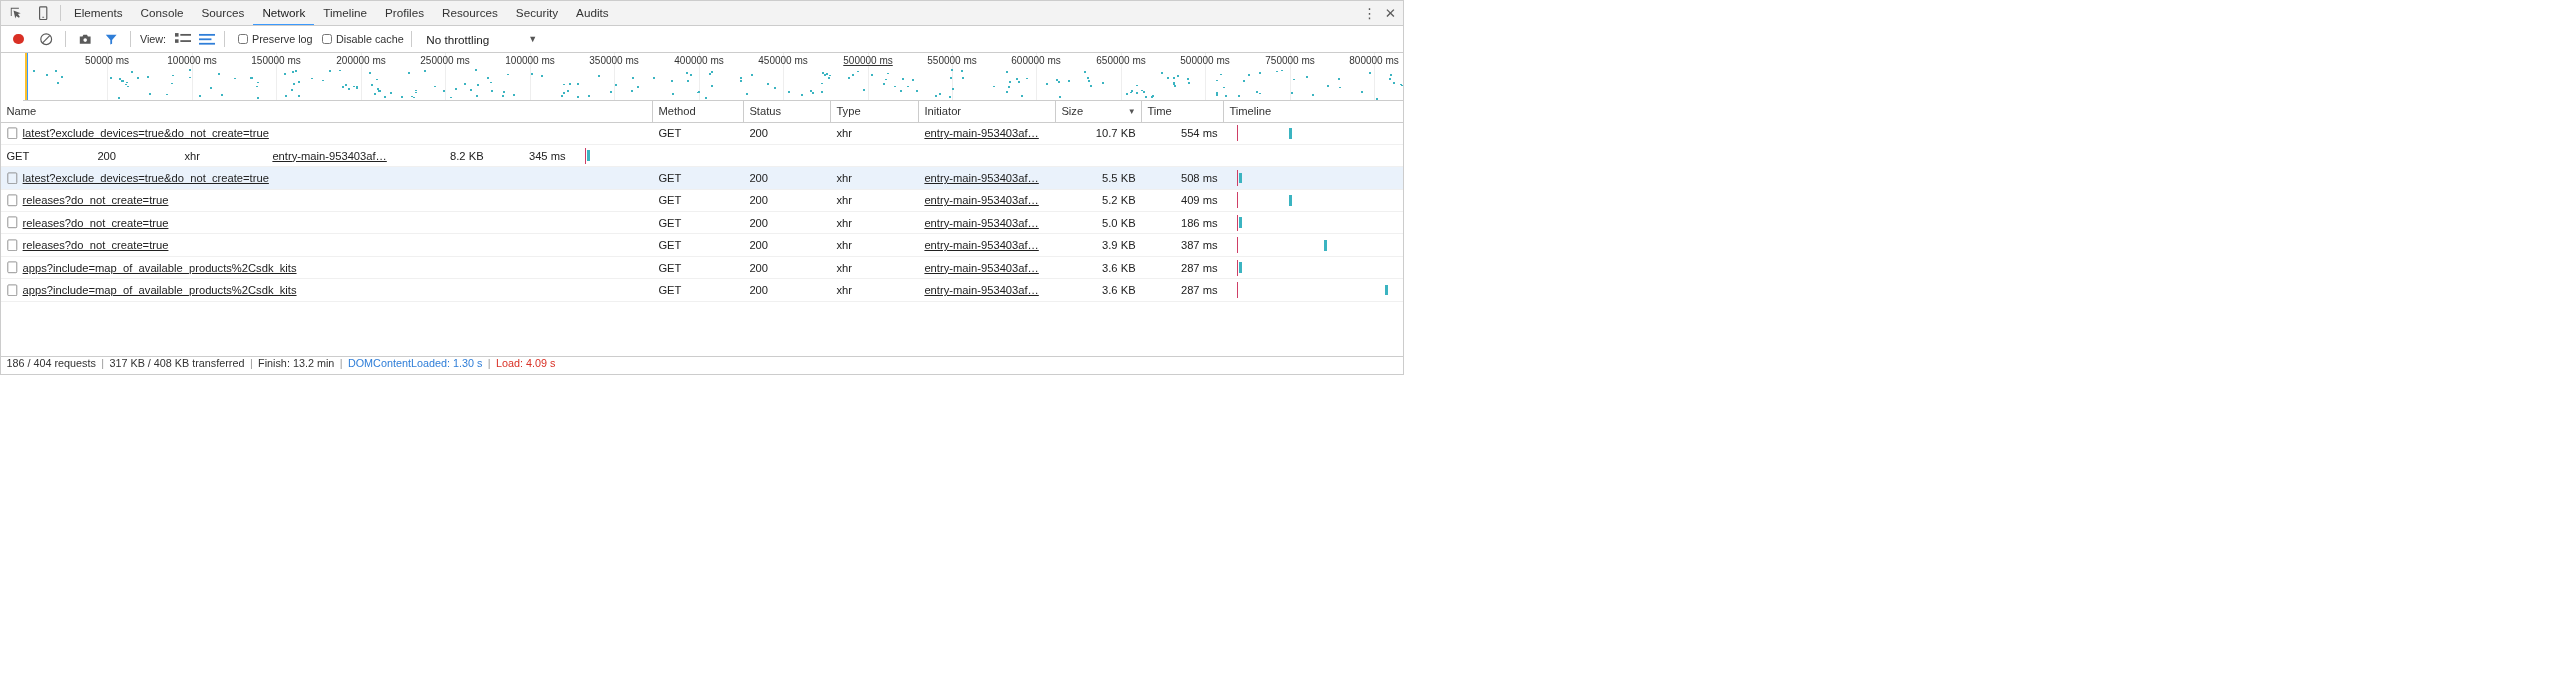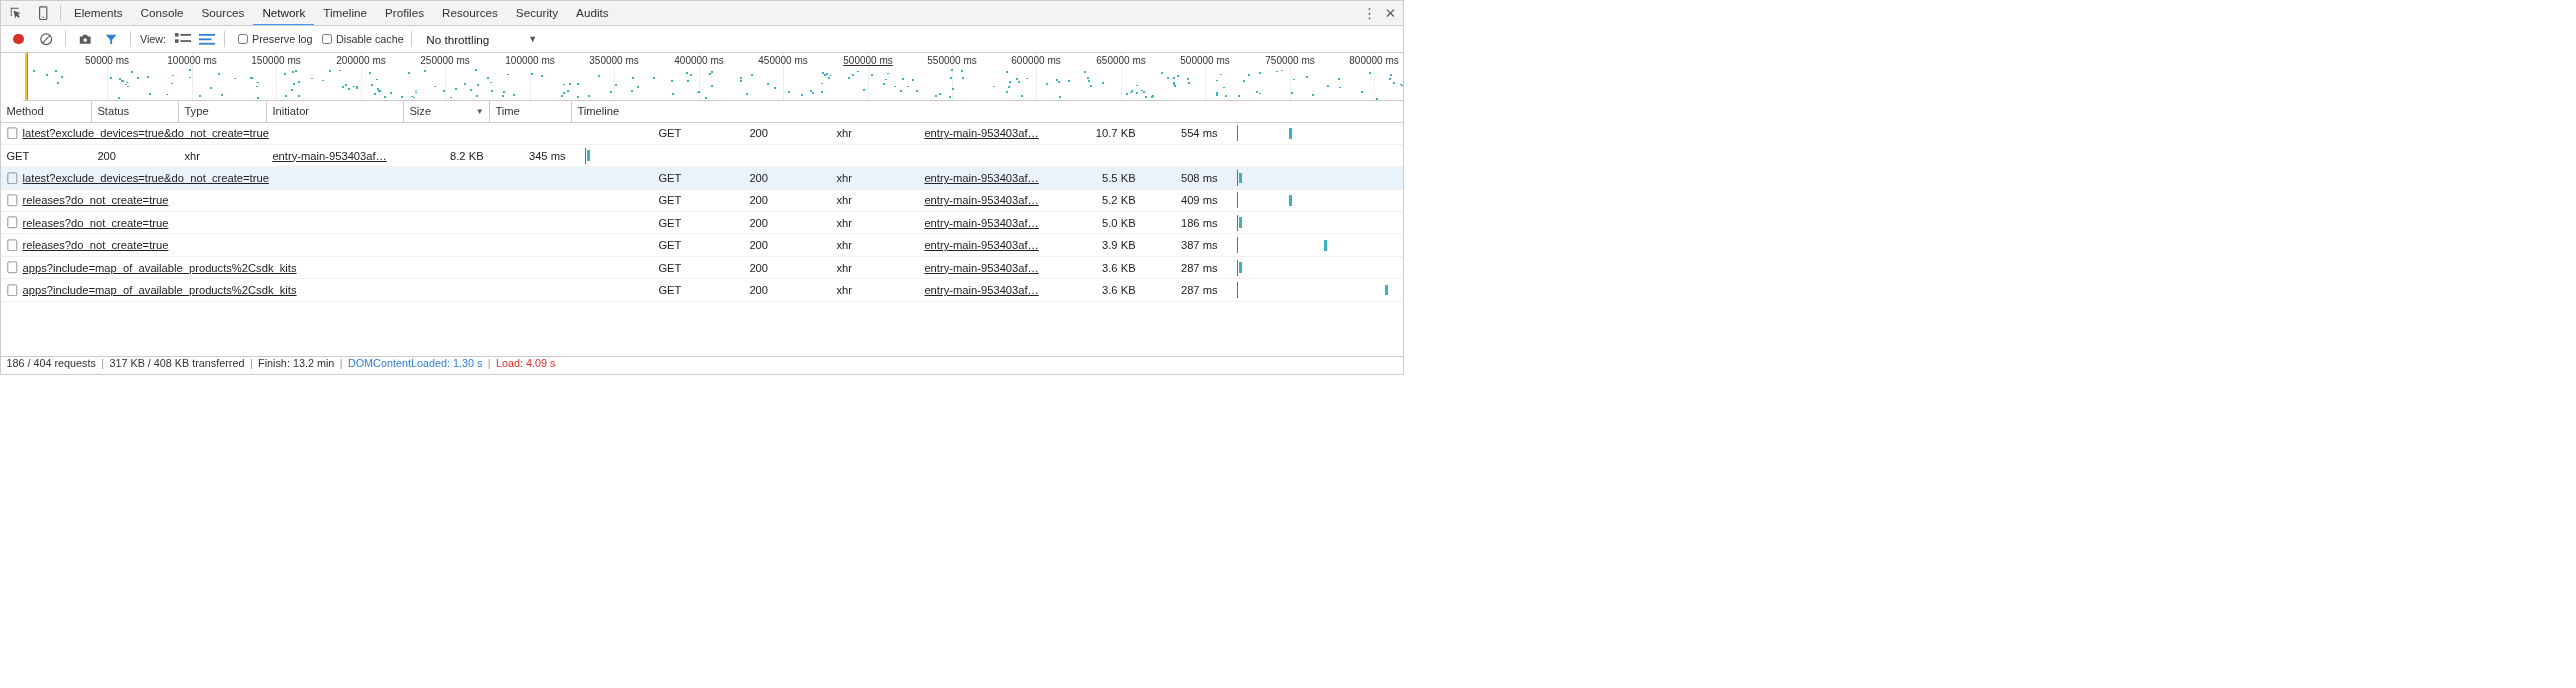--- a/index.html
+++ b/index.html
@@ -443,6 +443,7 @@
 
   <div class="table-wrap">
     <div class="thead">
+      <div class="th c-name">Name</div>
       <div class="th c-method">Method</div>
       <div class="th c-status">Status</div>
       <div class="th c-type">Type</div>

